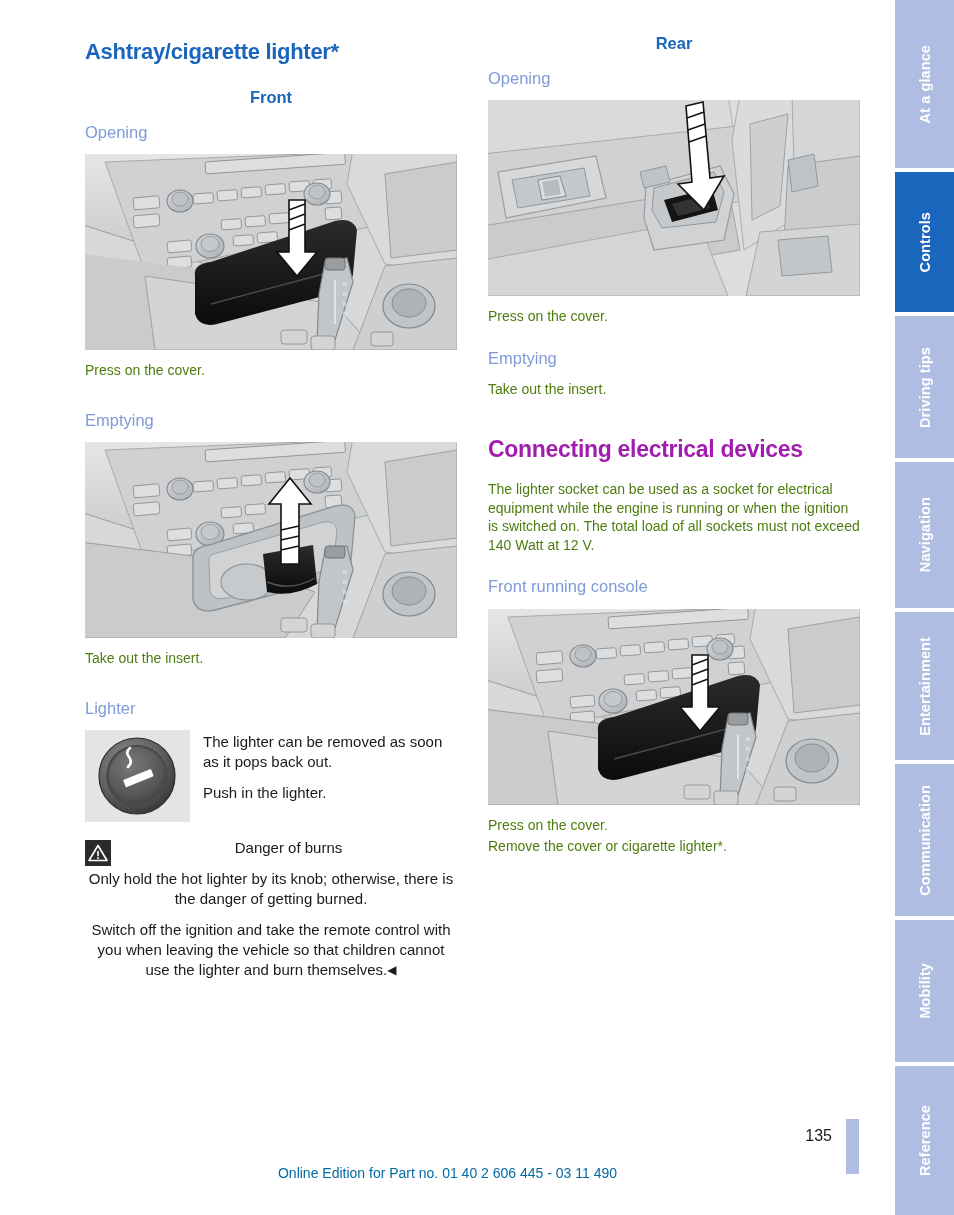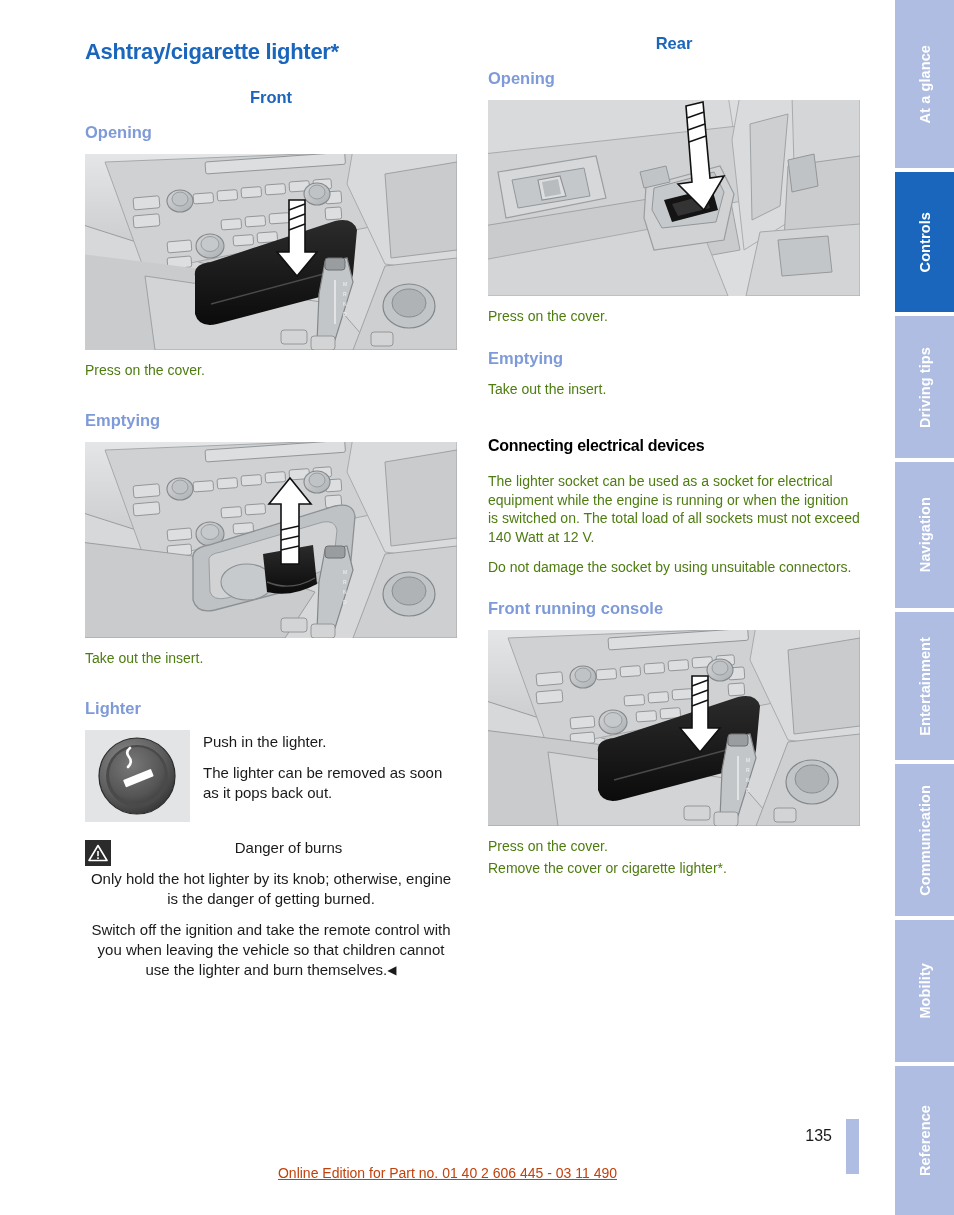--- a/index.html
+++ b/index.html
@@ -36,7 +36,7 @@
     margin: 0 0 17px 0; line-height:1.1;text-align:center;
   }
   h3.light {
-    font-size: 16.5px; font-weight:bold; color:#7e9ad8;
+    font-size: 16.5px; font-weight:normal; color:#7e9ad8;
     margin: 0 0 13px 0; line-height:1.1;
   }
   h1.title2 {

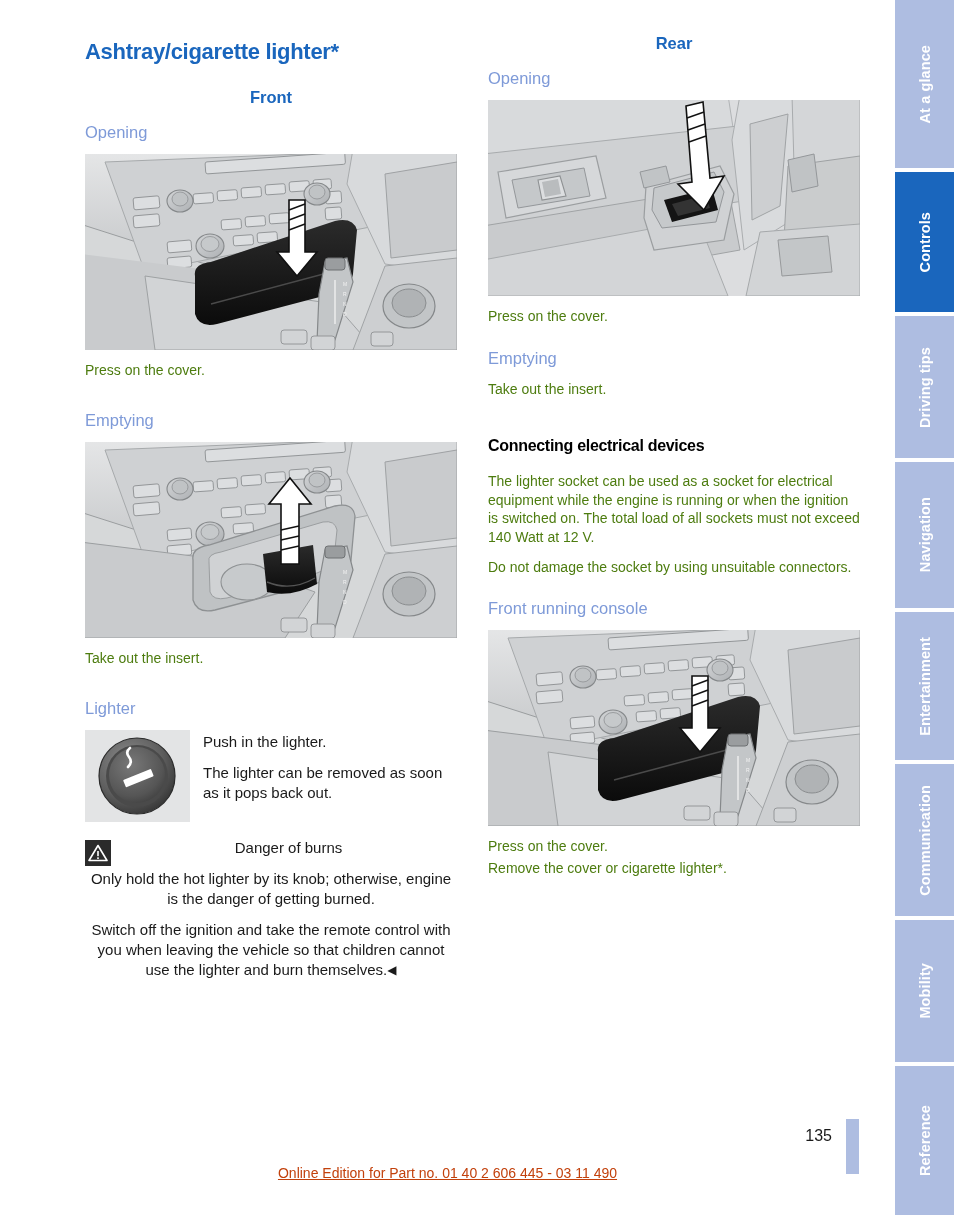--- a/index.html
+++ b/index.html
@@ -40,7 +40,7 @@
     margin: 0 0 13px 0; line-height:1.1;
   }
   h1.title2 {
-    font-size: 16px; font-weight:bold; color:#000000;
+    font-size: 23px; font-weight:bold; color:#a21caf;
     margin: 38px 0 18px 0; letter-spacing:-0.3px; line-height:1.1;
   }
   p.body {

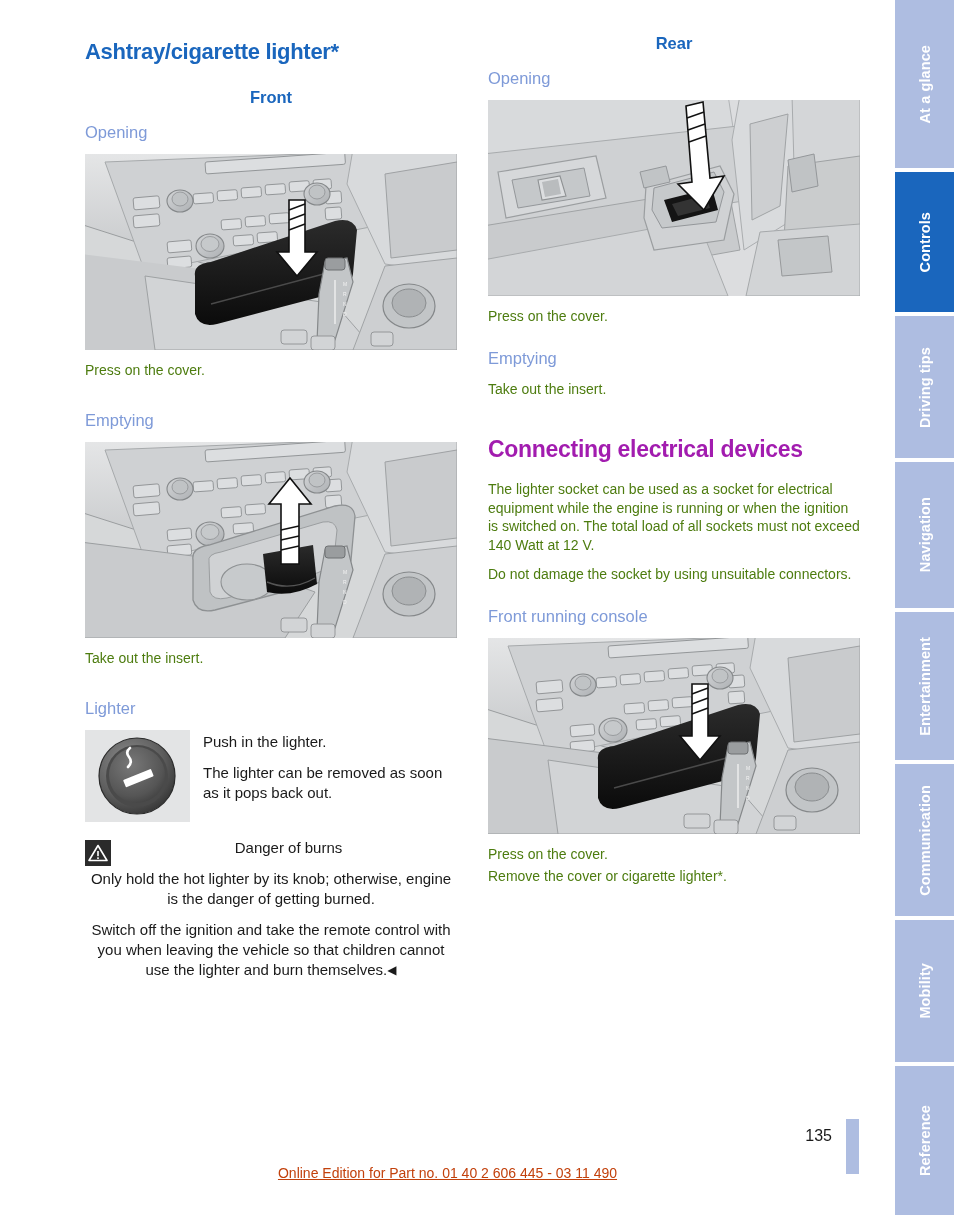--- a/index.html
+++ b/index.html
@@ -411,7 +411,6 @@
       <h1 class="title2">Connecting electrical devices</h1>
 
       <p class="body">The lighter socket can be used as a socket for electrical equipment while the engine is running or when the ignition is switched on. The total load of all sockets must not exceed 140 Watt at 12 V.</p>
-      <p class="body">Do not damage the socket by using unsuitable connectors.</p>
 
       <div class="spacer-12"></div>
 

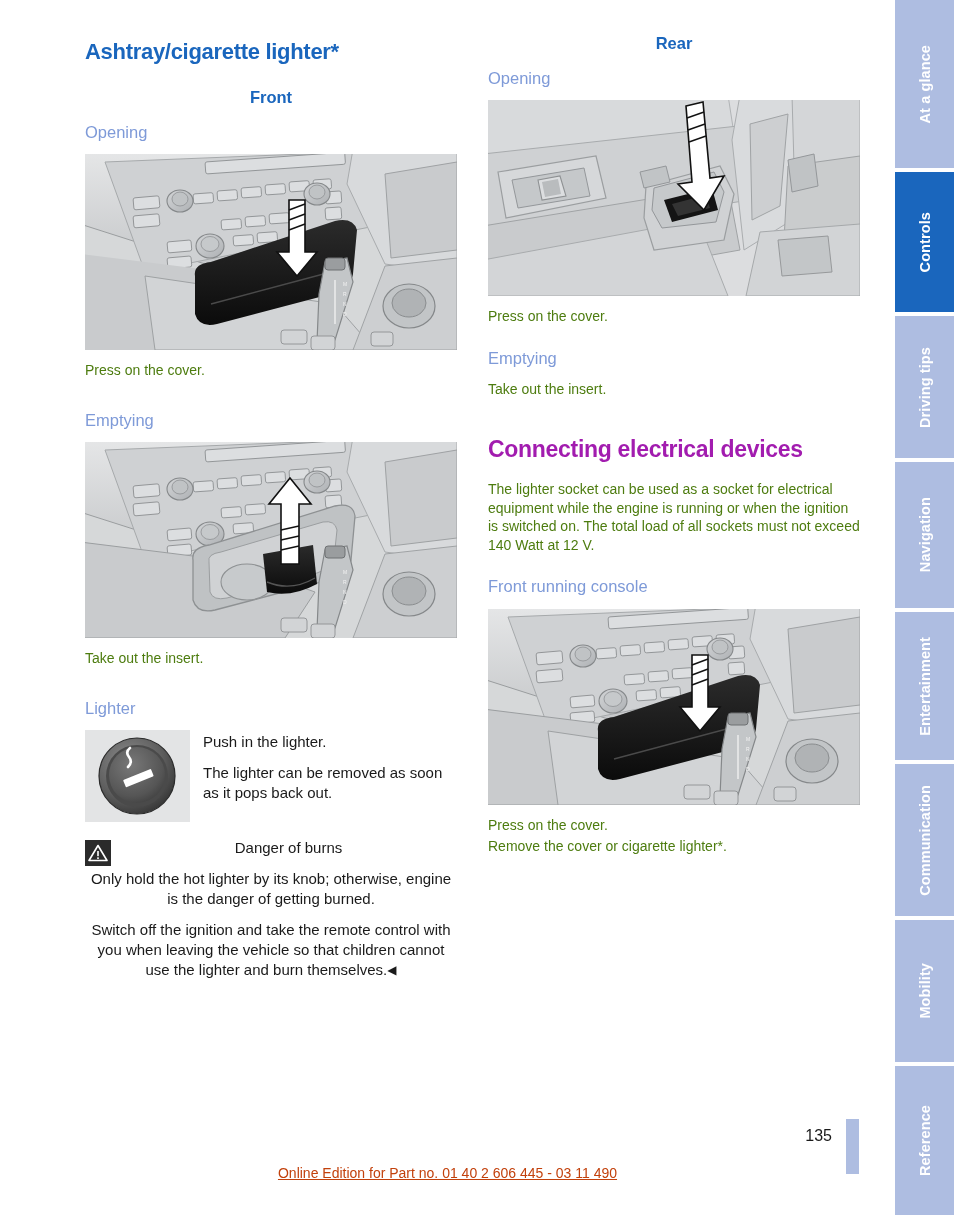--- a/index.html
+++ b/index.html
@@ -333,8 +333,8 @@
           </svg>
         </div>
         <div class="lighter-text">
+          <p>The lighter can be removed as soon as it pops back out.</p>
           <p>Push in the lighter.</p>
-          <p>The lighter can be removed as soon as it pops back out.</p>
         </div>
       </div>
 

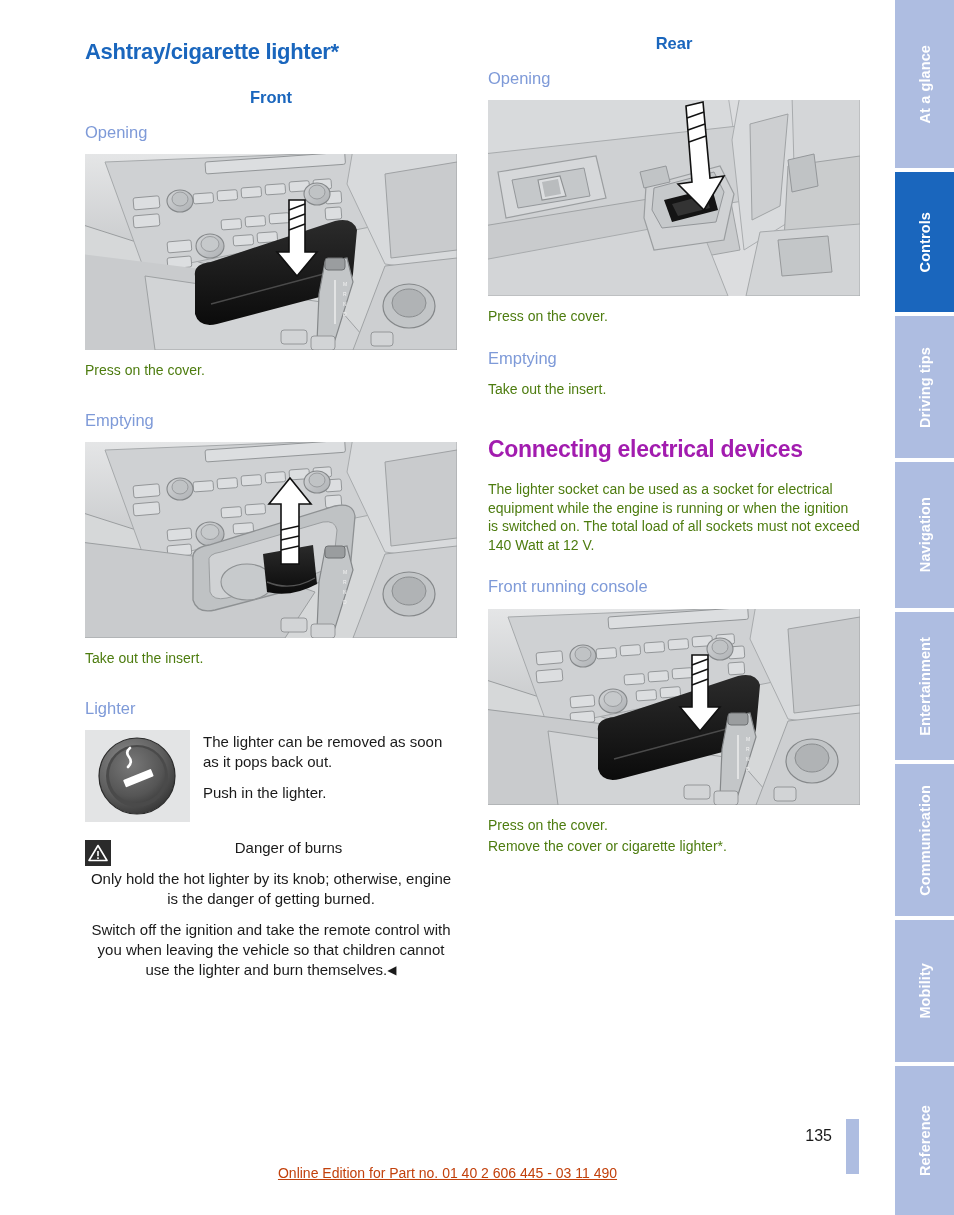--- a/index.html
+++ b/index.html
@@ -347,7 +347,7 @@
           </svg>
         </div>
         <p class="first">Danger of burns</p>
-        <p>Only hold the hot lighter by its knob; otherwise, engine is the danger of getting burned.</p>
+        <p>Only hold the hot lighter by its knob; otherwise, there is the danger of getting burned.</p>
         <p><span>Switch off the ignition and take the remote control with you when leaving the vehicle so that children cannot use the lighter and burn themselves.</span><span class="endmark">◀</span></p>
       </div>
 

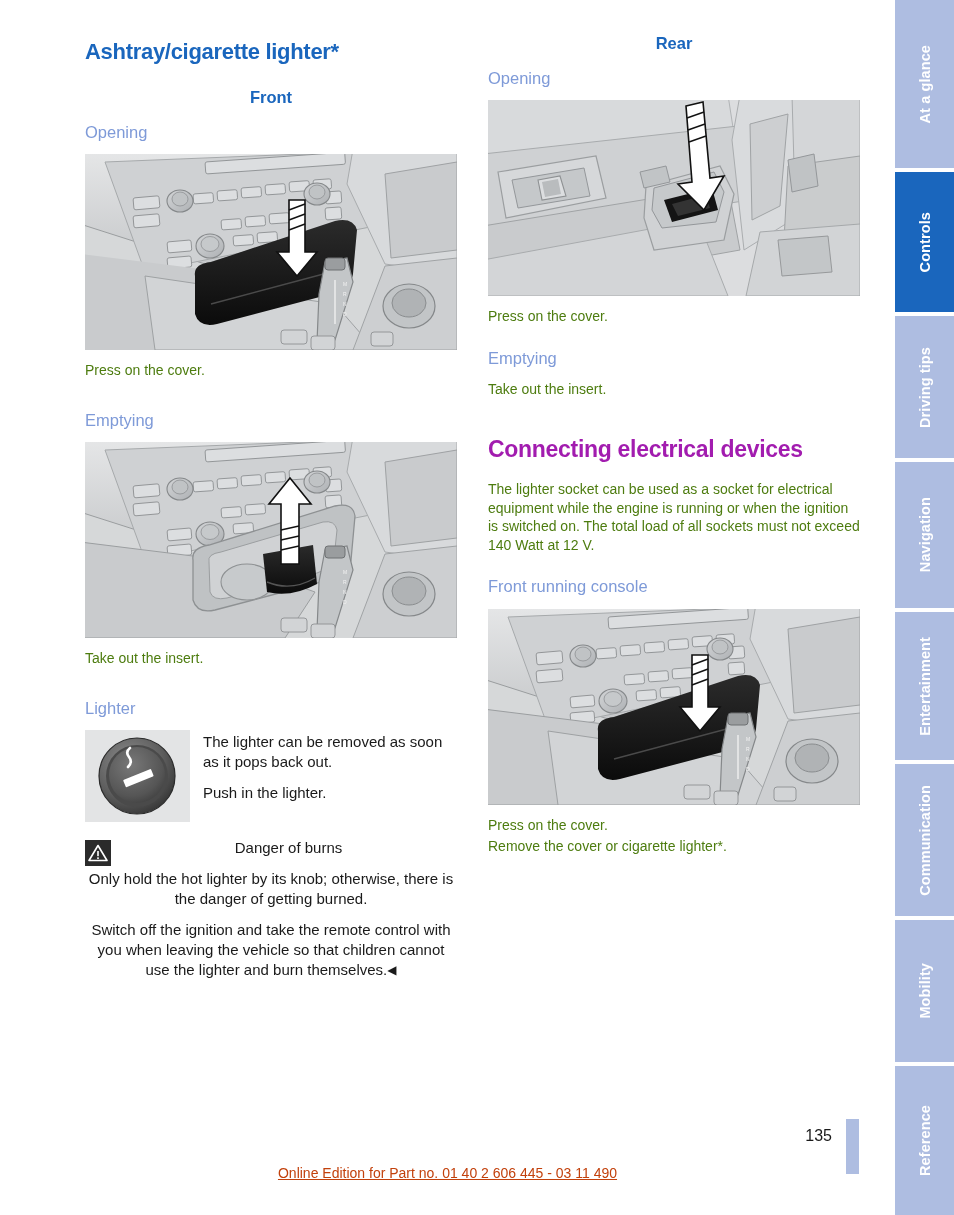--- a/index.html
+++ b/index.html
@@ -112,7 +112,7 @@
   }
   .edition {
     position:absolute; left:0; right:59px; bottom: 18px;
-    text-align:center; font-size:14px; color:#c2410c;text-decoration:underline;
+    text-align:center; font-size:14px; color:#0369a1;
   }
 </style>
 </head>

